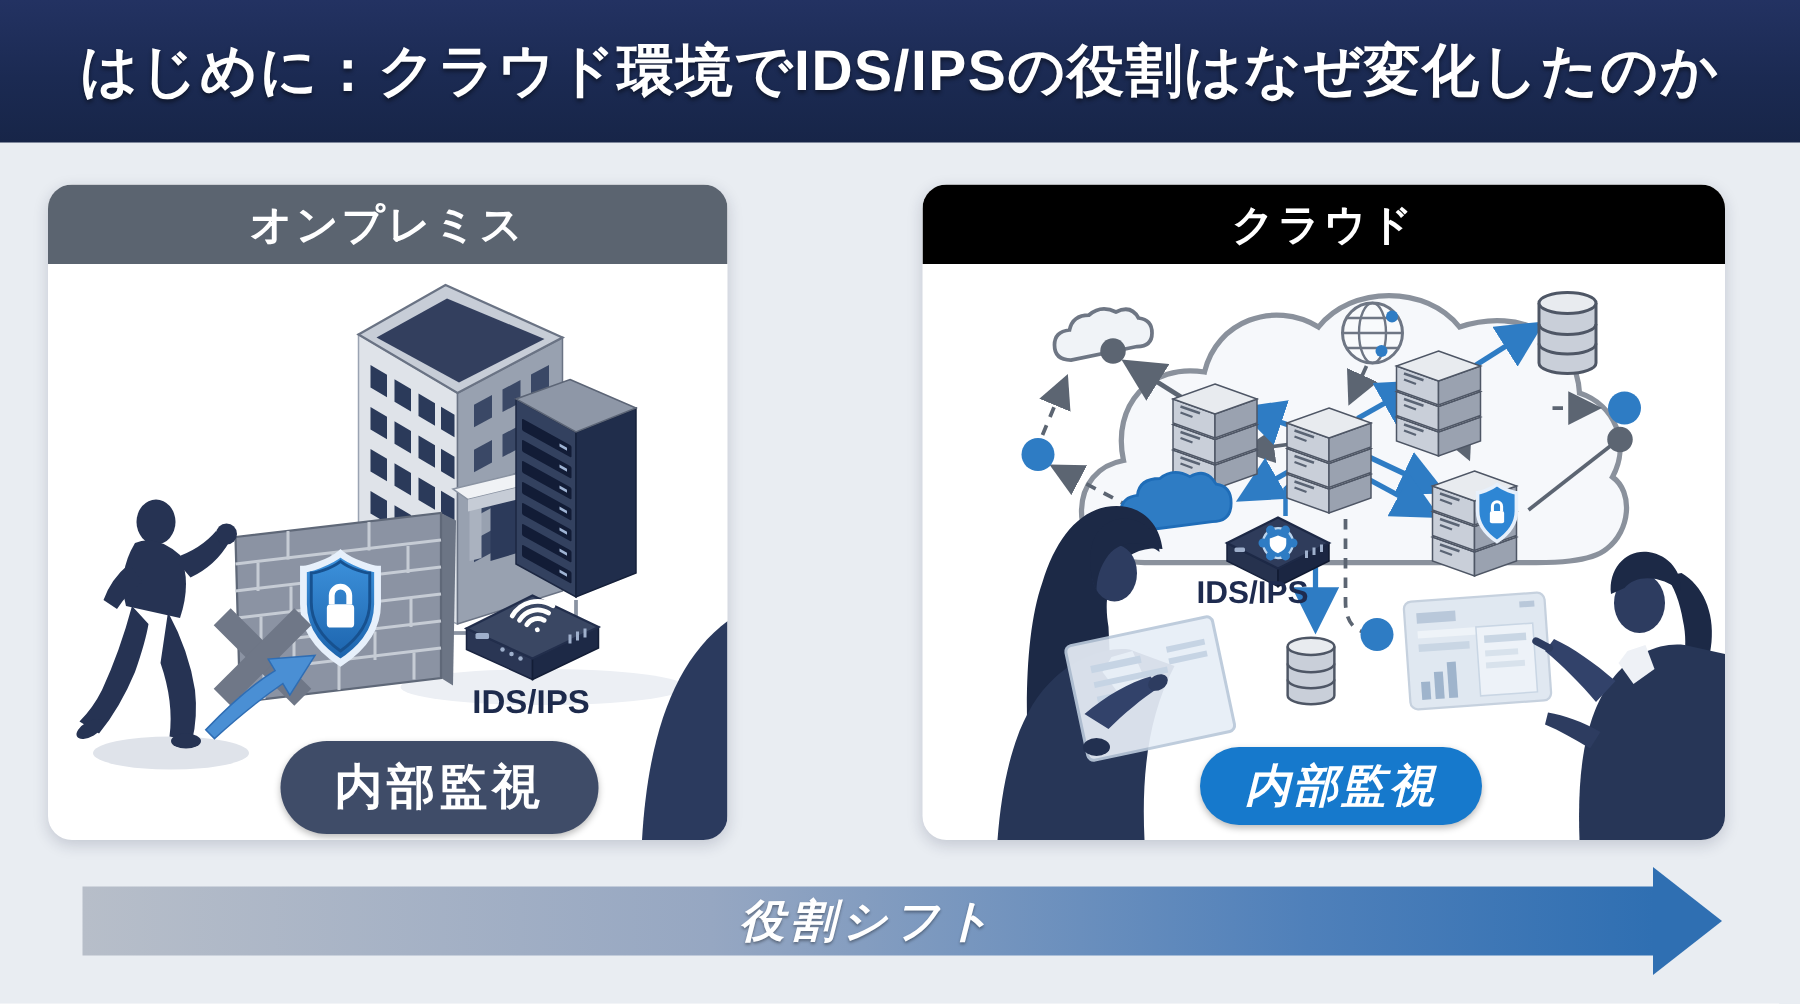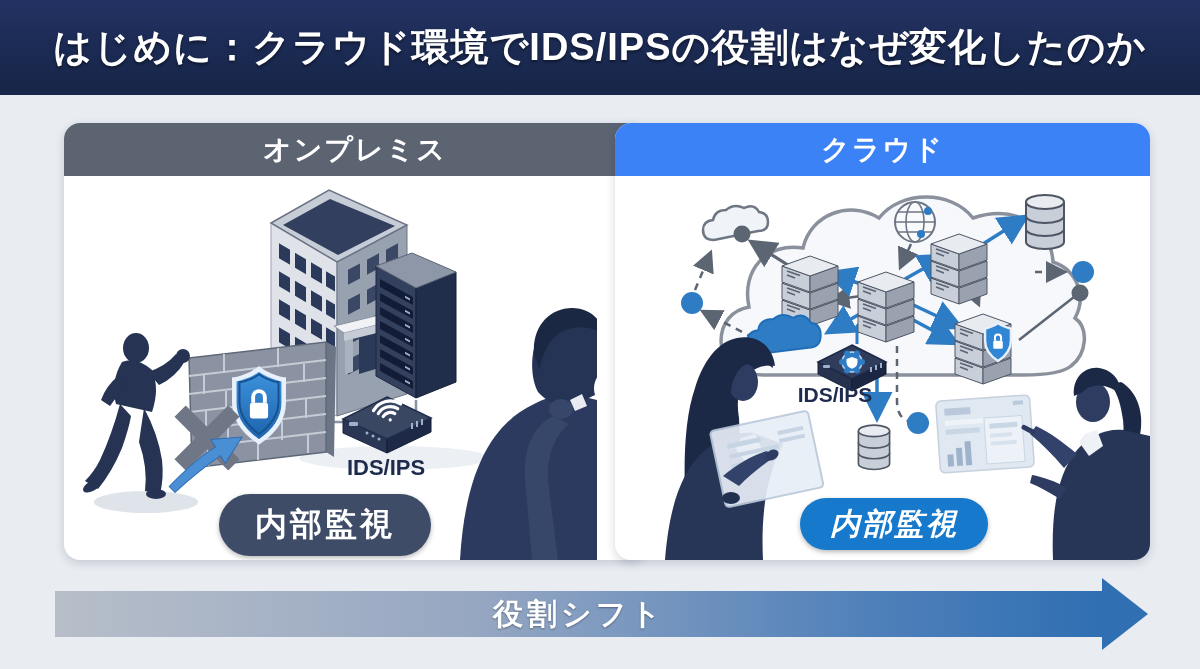--- a/index.html
+++ b/index.html
@@ -14,7 +14,7 @@
 
   .panel { position:absolute; top:123px; height:437px; background:#ffffff;
     border-radius:16px; overflow:hidden; box-shadow:0 3px 10px rgba(25,35,65,.18); }
-  .panel.left  { left:64px;  width:582px; }
+  .panel.left  { left:32px;  width:453px; }
   .panel.right { left:615px; width:535px; }
   .panel-head { height:53px; display:flex; align-items:center; justify-content:center;
     color:#fff; font-size:28px; font-weight:800; letter-spacing:2px; }

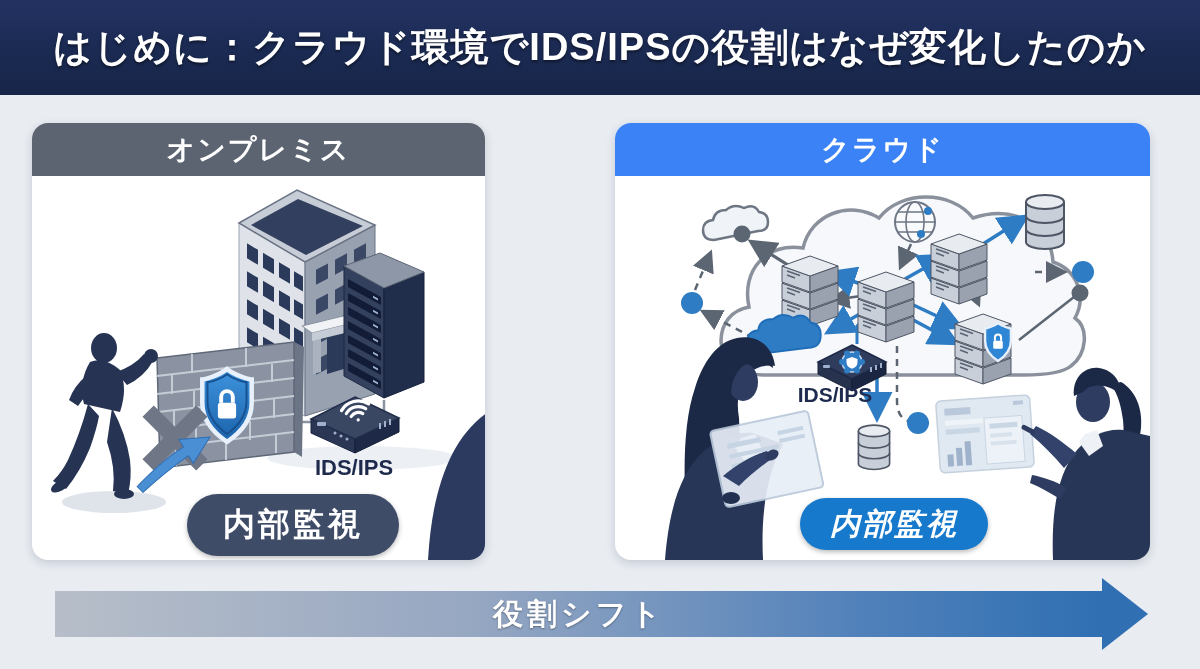--- a/index.html
+++ b/index.html
@@ -19,7 +19,7 @@
   .panel-head { height:53px; display:flex; align-items:center; justify-content:center;
     color:#fff; font-size:28px; font-weight:800; letter-spacing:2px; }
   .panel-head.gray { background:#5b6470; }
-  .panel-head.navy { background:#3b82f6; }
+  .panel-head.navy { background:#000000; }
   .panel-body { position:relative; width:100%; height:384px; overflow:hidden; }
   svg.scene { position:absolute; left:0; top:0; }
   svg text { font-family:"Liberation Sans", sans-serif; }

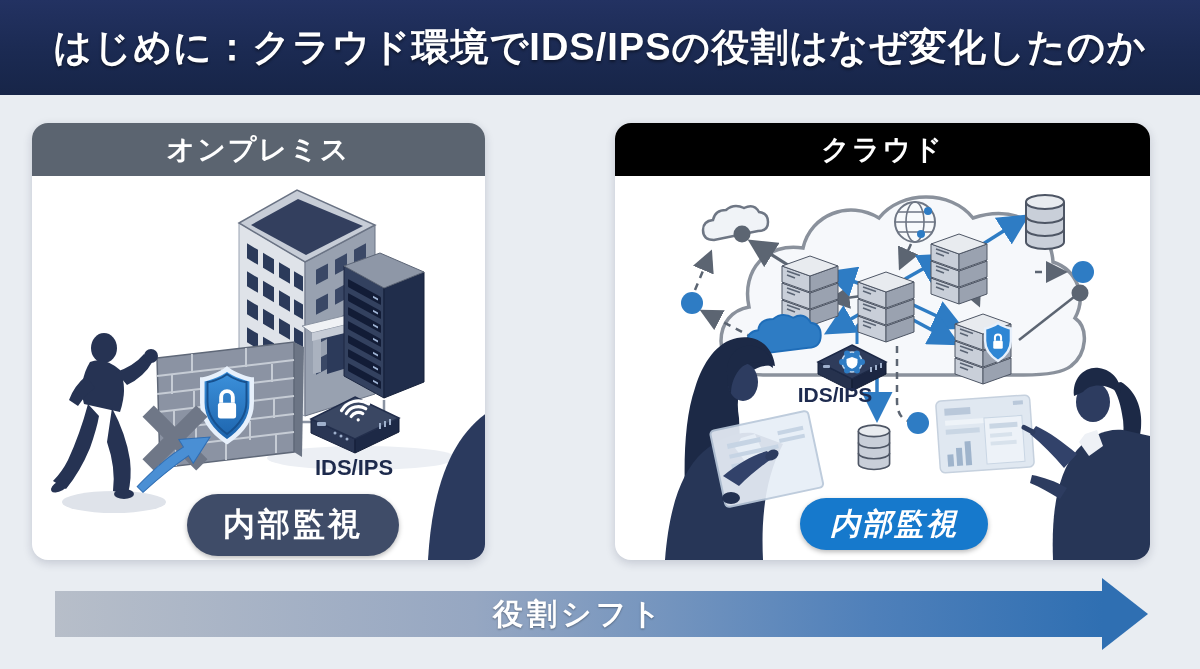--- a/index.html
+++ b/index.html
@@ -36,7 +36,7 @@
   .arrow-head { position:absolute; left:1102px; top:578px; width:46px; height:72px;
     background:#2f6fb2; clip-path:polygon(0 0, 100% 50%, 0 100%); }
   .arrow-label { color:#fff; font-size:30px; font-weight:800; letter-spacing:4px;
-    text-shadow:0 1px 2px rgba(0,0,0,.35); }
+    text-shadow:0 1px 2px rgba(0,0,0,.35);font-style:italic; }
 </style>
 </head>
 <body>

